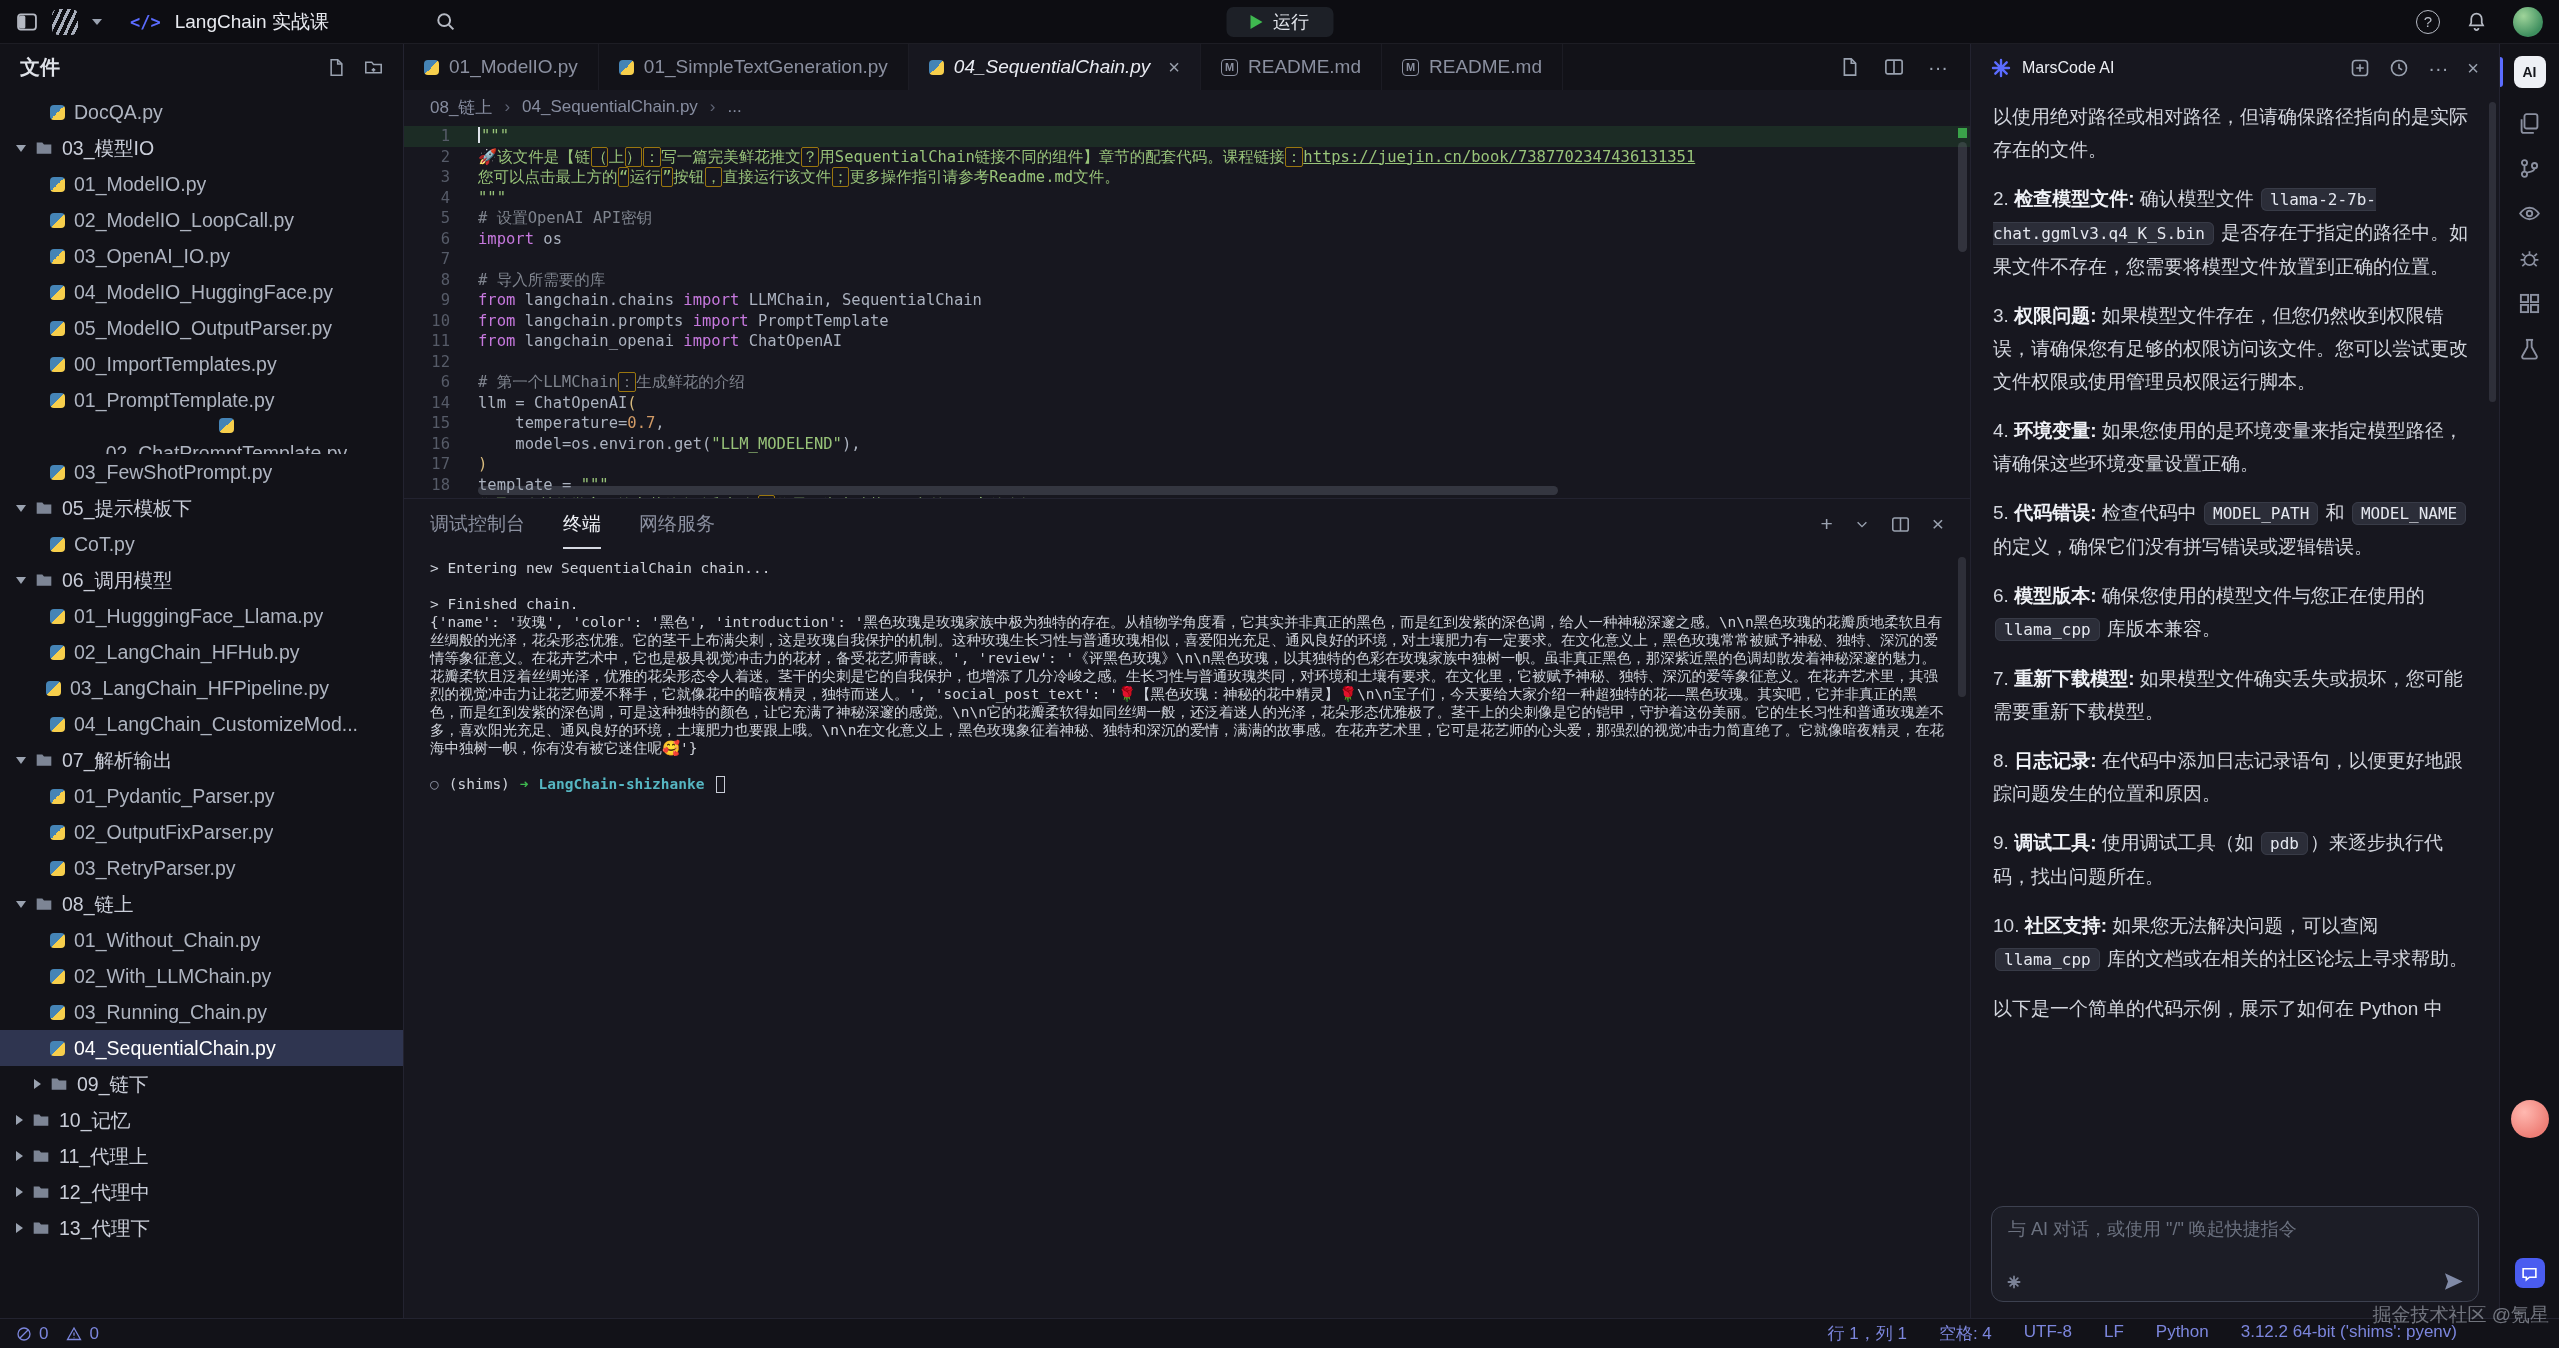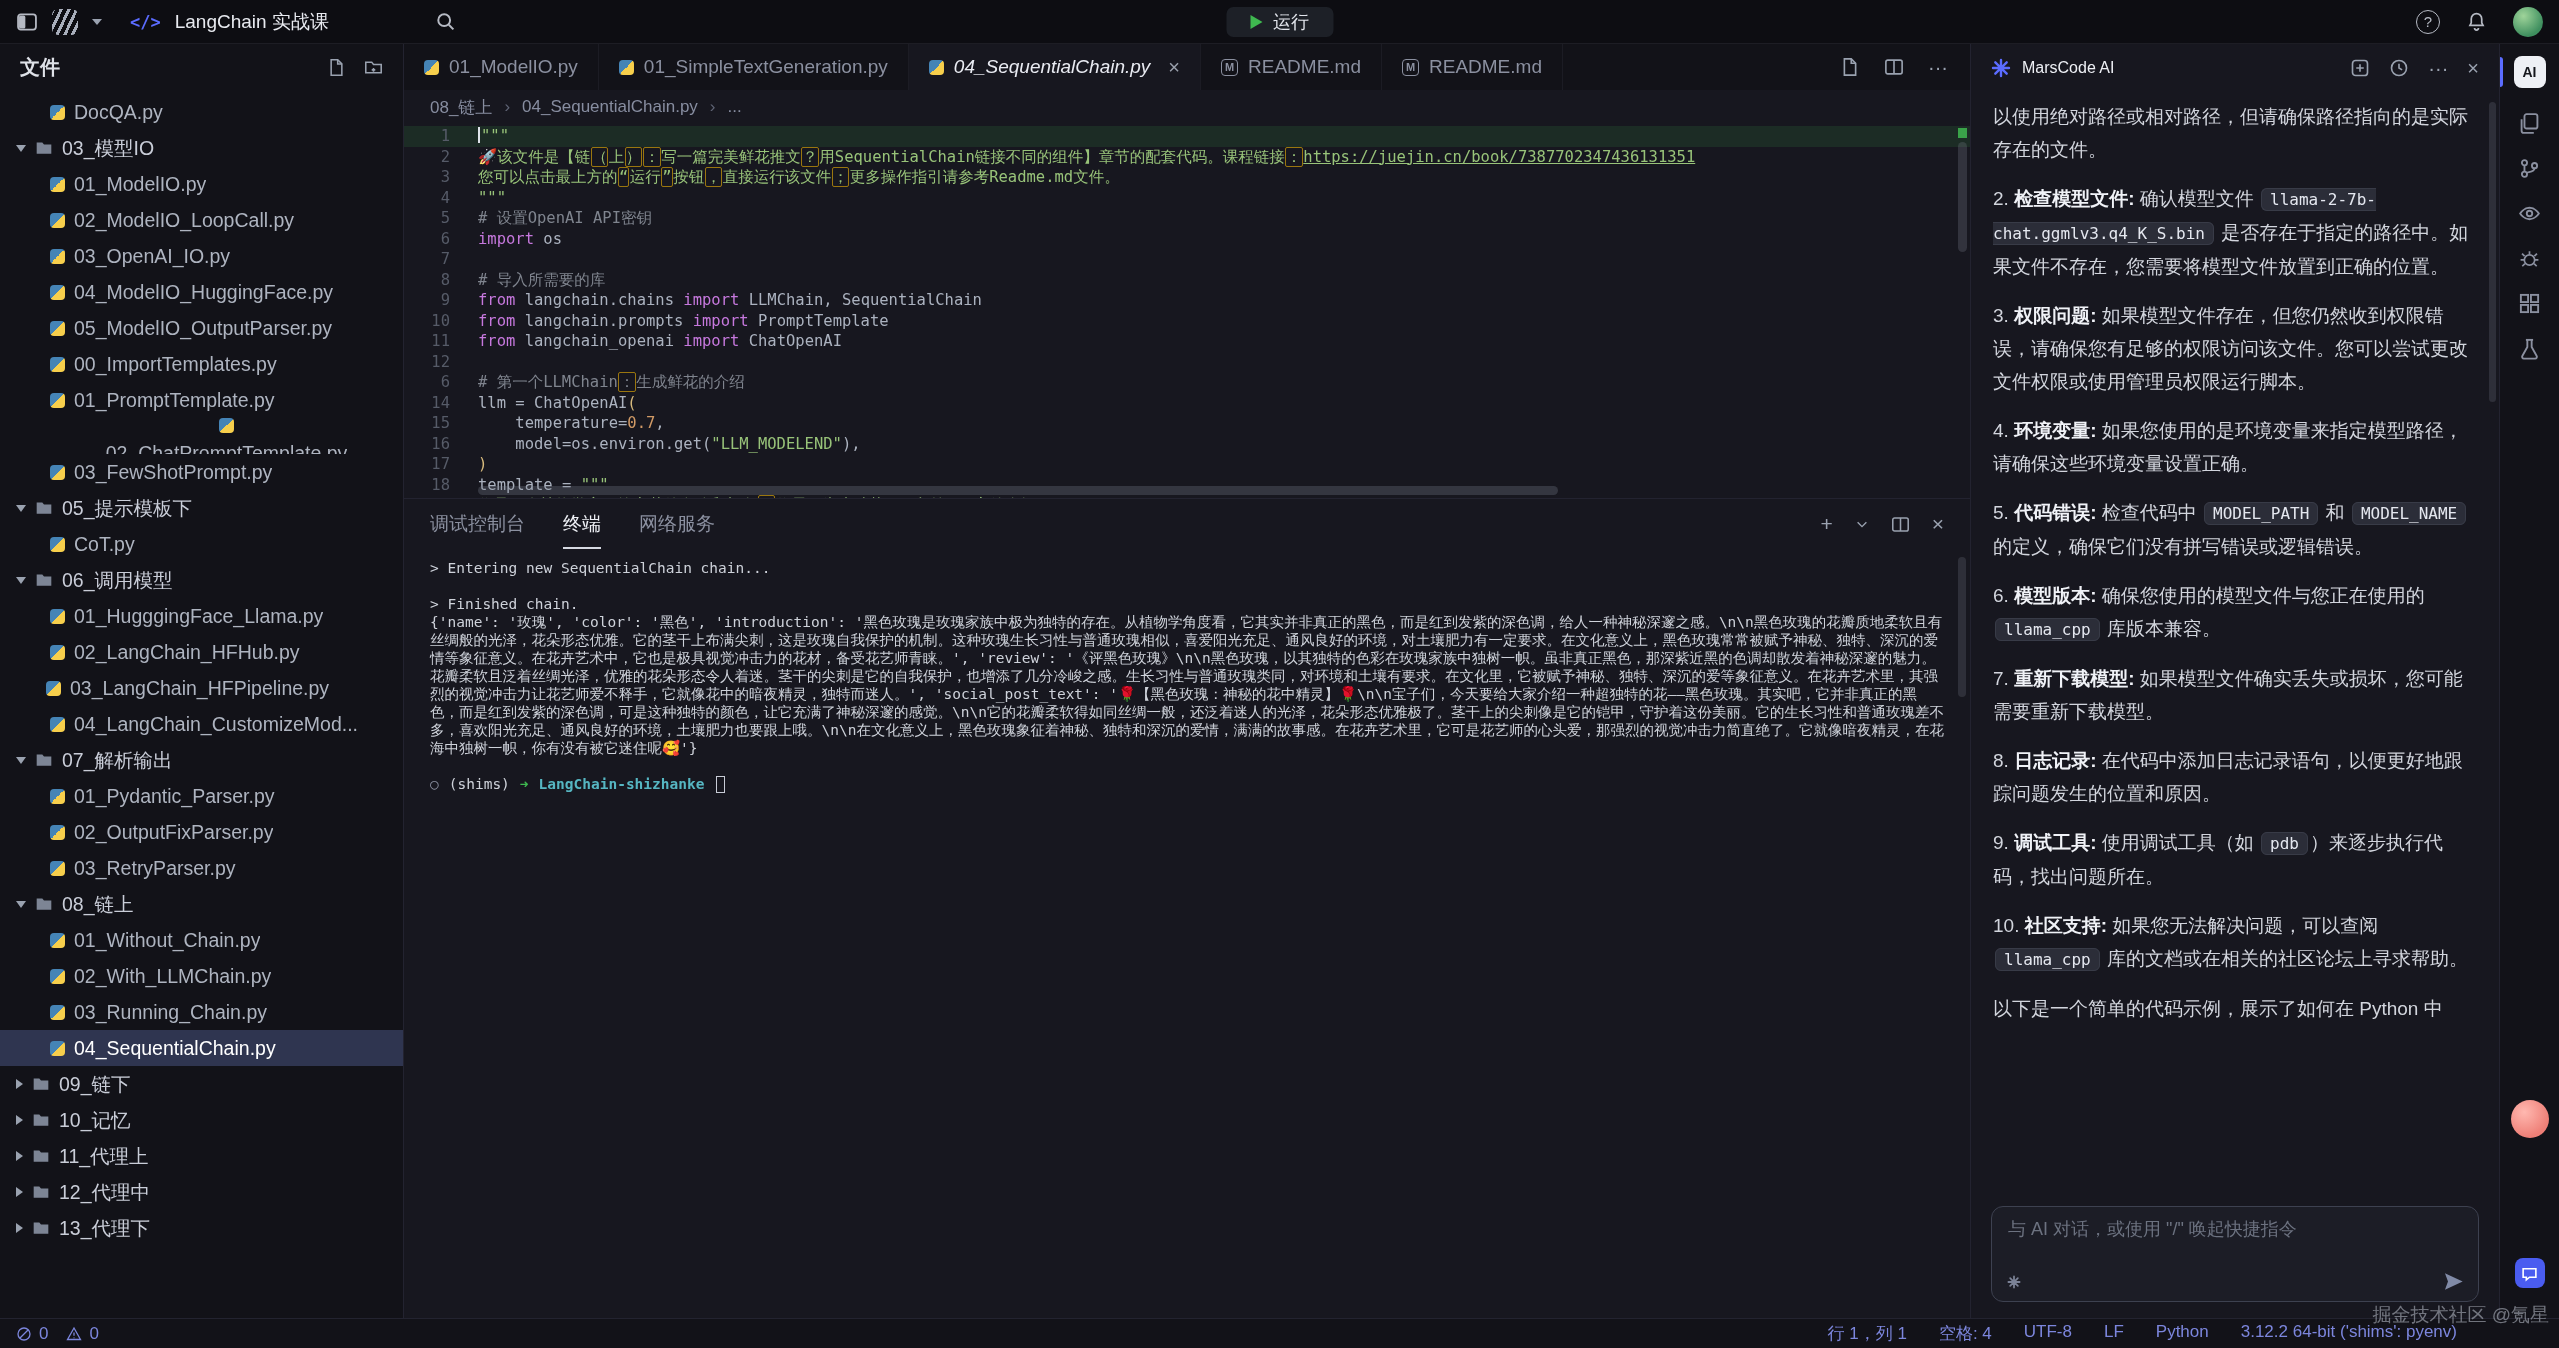--- a/index.html
+++ b/index.html
@@ -297,7 +297,7 @@
             <span class="pyicon"></span>
             <span class="tlabel">04_SequentialChain.py</span>
           </div>
-          <div class="tree-row folder" style="padding-left: 16px;">
+          <div class="tree-row folder" style="padding-left: 0; margin-left: 34px;">
             <span class="chev right"></span>
             <span class="ticon">
               <svg width="18" height="18" viewBox="0 0 16 16">

